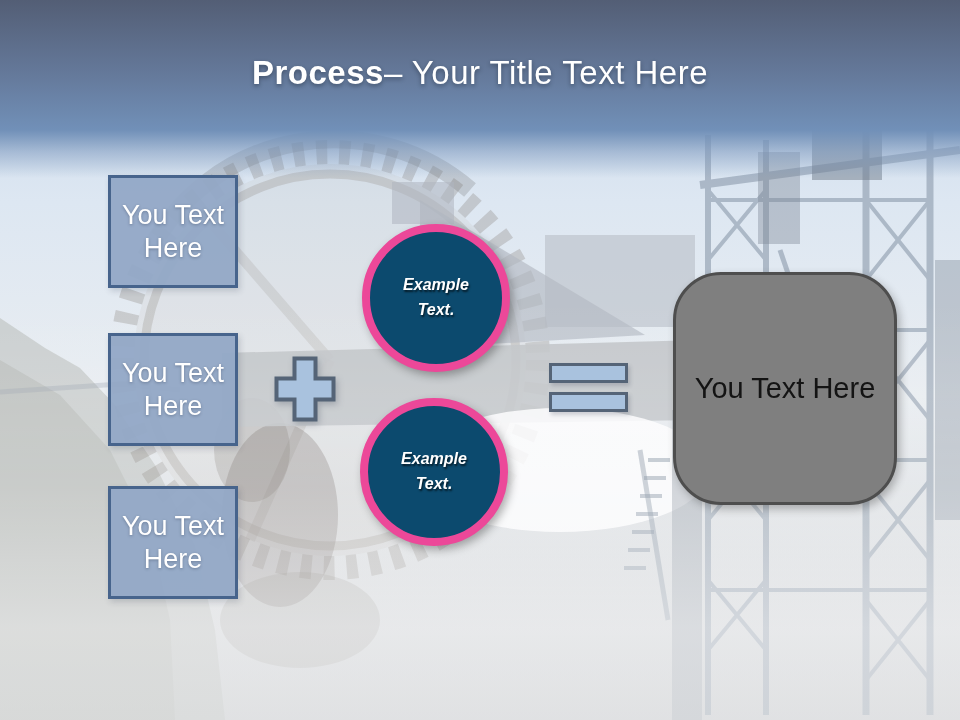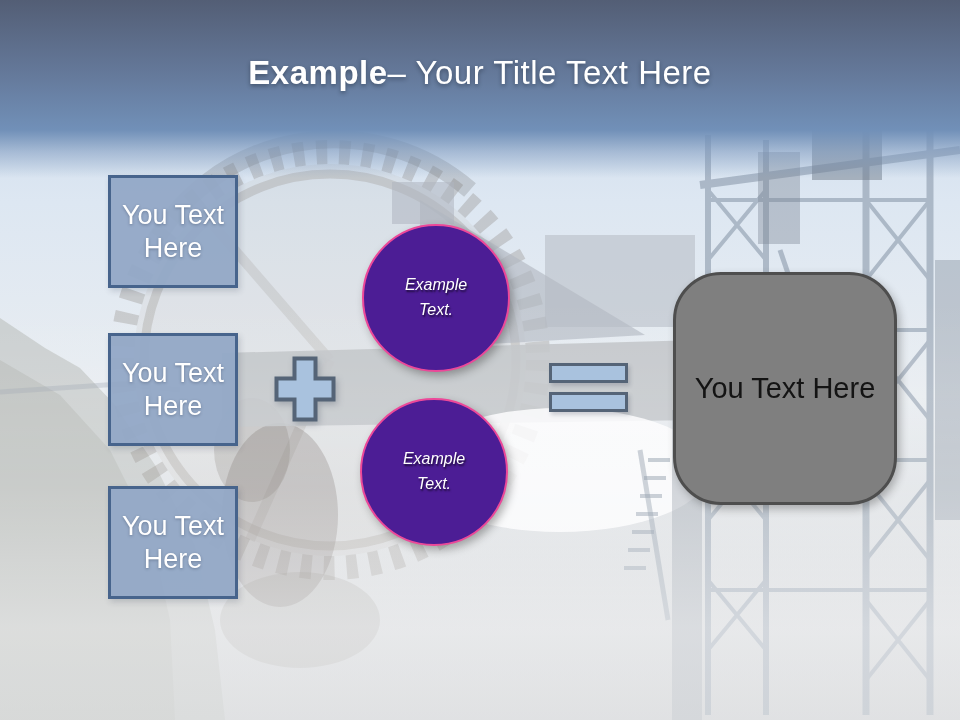--- a/index.html
+++ b/index.html
@@ -141,7 +141,7 @@
   <div class="header"></div>
   <div class="header-fade"></div>
   <div class="title">
-    <span class="t-bold">Example</span><span class="t-rest">– Your Title Text Here</span>
+    <span class="t-bold">Process</span><span class="t-rest">– Your Title Text Here</span>
   </div>
 
   <div class="in-box b1">

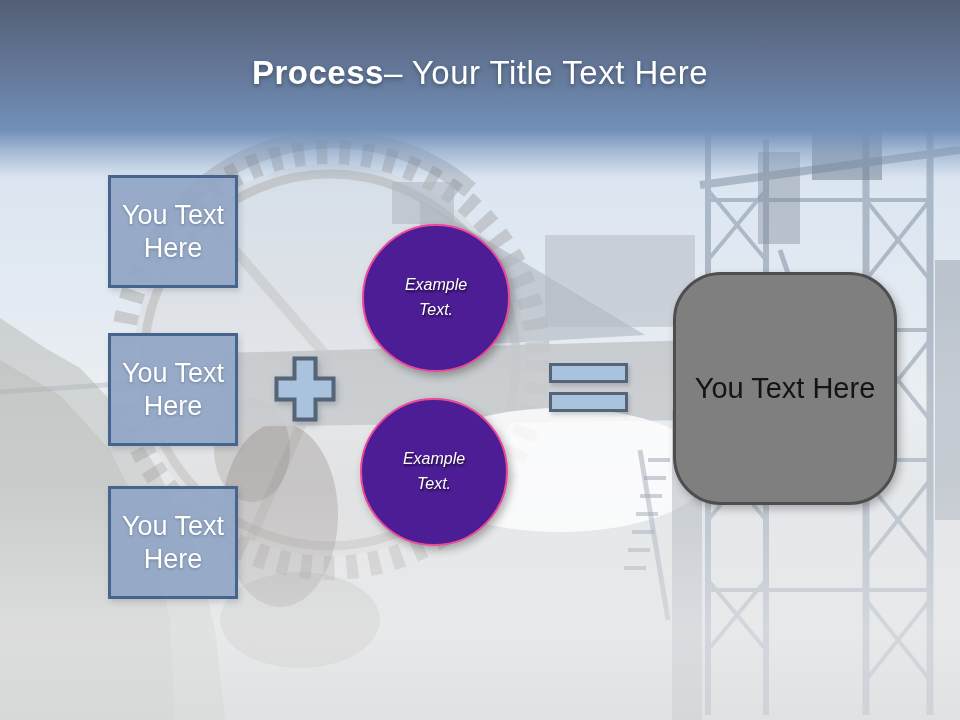--- a/index.html
+++ b/index.html
@@ -50,9 +50,9 @@
   
   .ex-circle{
     position:absolute;width:148px;height:148px;border-radius:50%;
-    background:#4c1d95;border:2px solid #ec4899;box-sizing:border-box;
+    background:#0c4a6e;border:8px solid #ec4899;box-sizing:border-box;
     display:flex;align-items:center;justify-content:center;text-align:center;
-    color:#ffffff;font-size:16px;font-weight:normal;font-style:italic;line-height:1.55;
+    color:#ffffff;font-size:16px;font-weight:bold;font-style:italic;line-height:1.55;
     text-shadow:1px 2px 2px rgba(0,0,0,.65);
     box-shadow:3px 4px 8px rgba(30,30,30,.35);
   }

